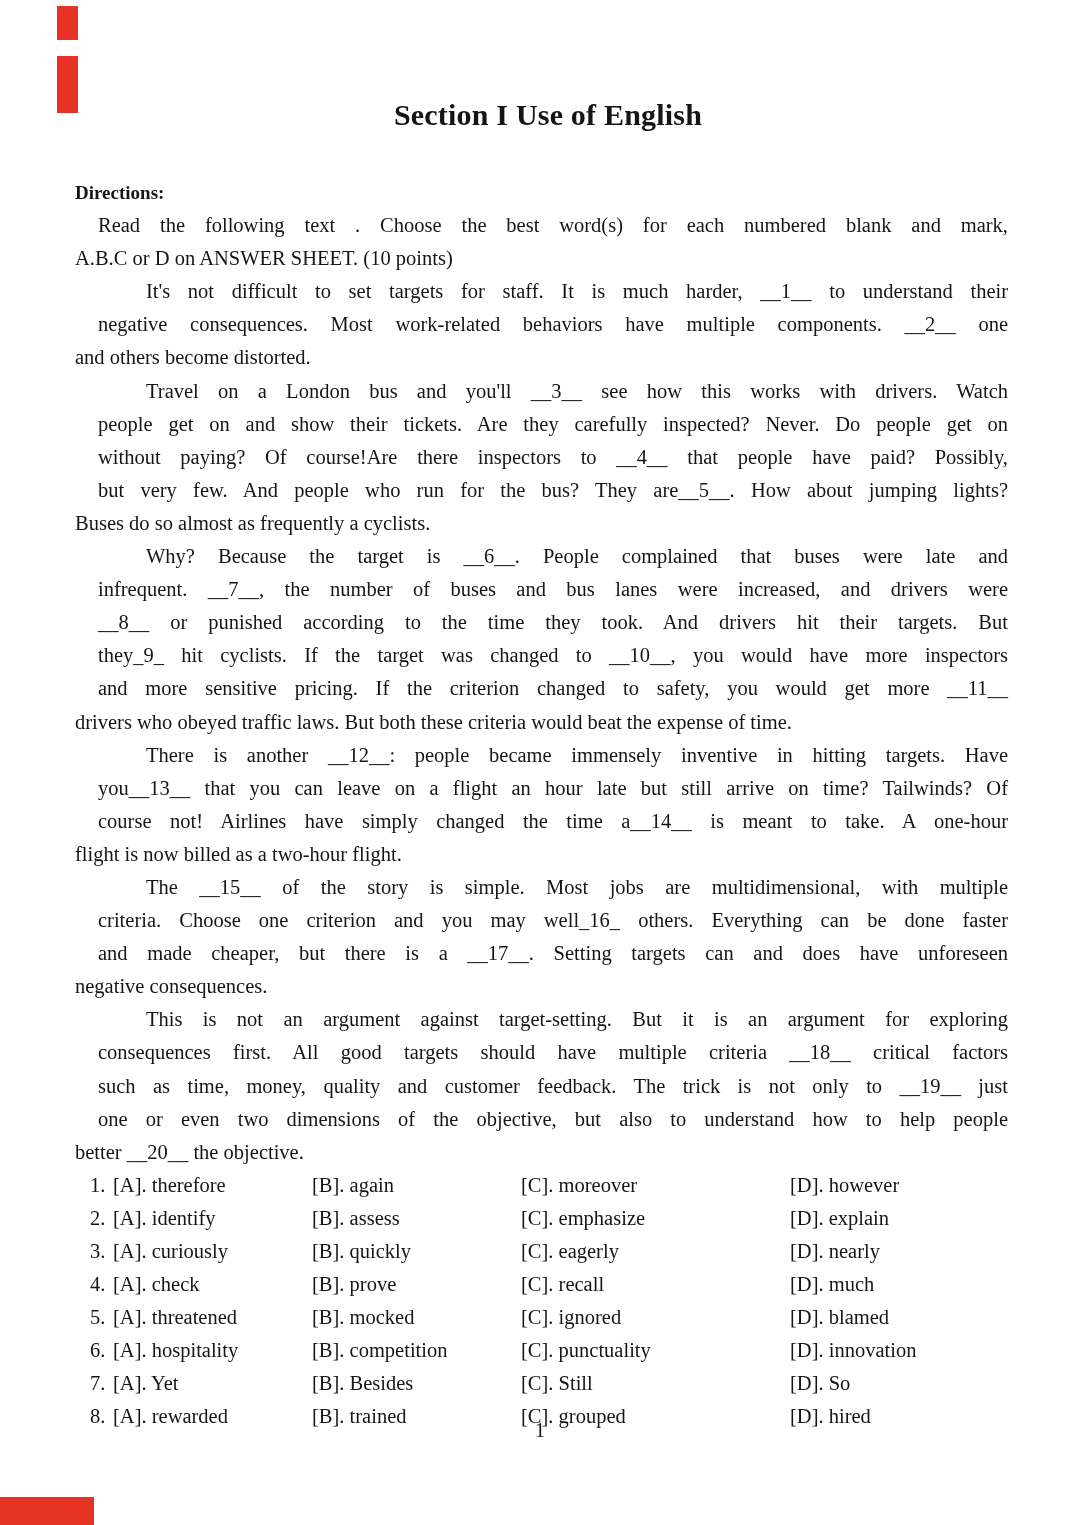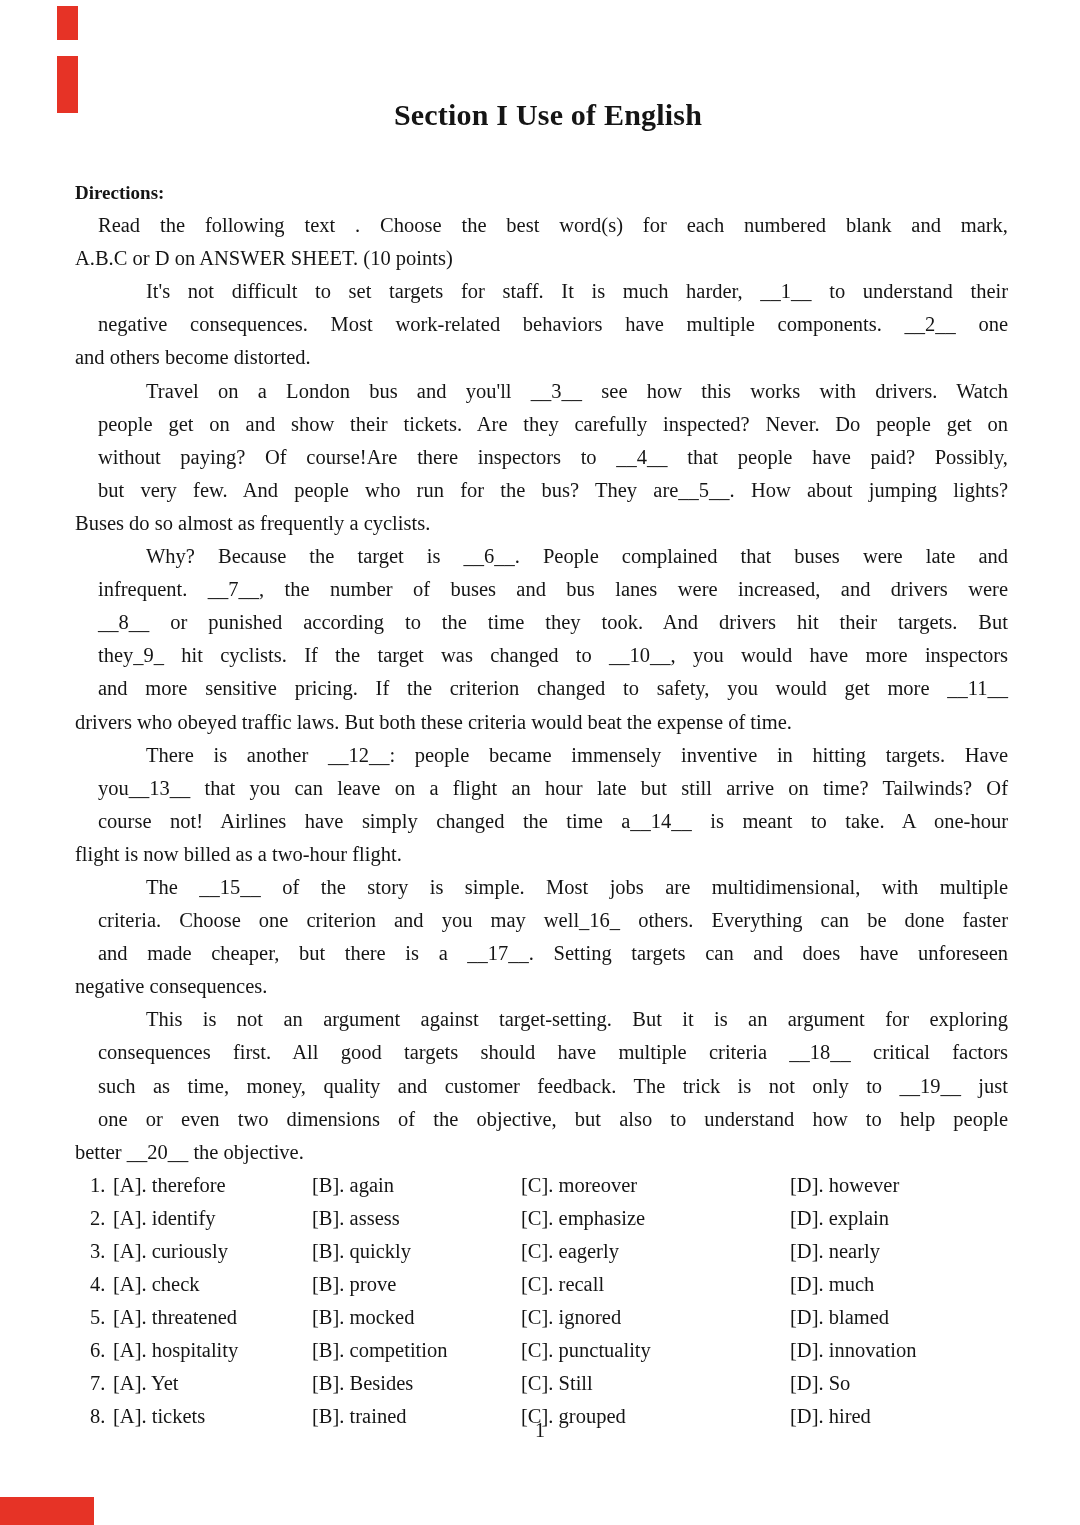--- a/index.html
+++ b/index.html
@@ -156,7 +156,7 @@
     </div>
     <div class="opt-row">
       <span class="num">8.</span>
-      <span class="ca">[A]. tickets</span>
+      <span class="ca">[A]. rewarded</span>
       <span class="cb">[B]. trained</span>
       <span class="cc">[C]. grouped</span>
       <span class="cd">[D]. hired</span>

